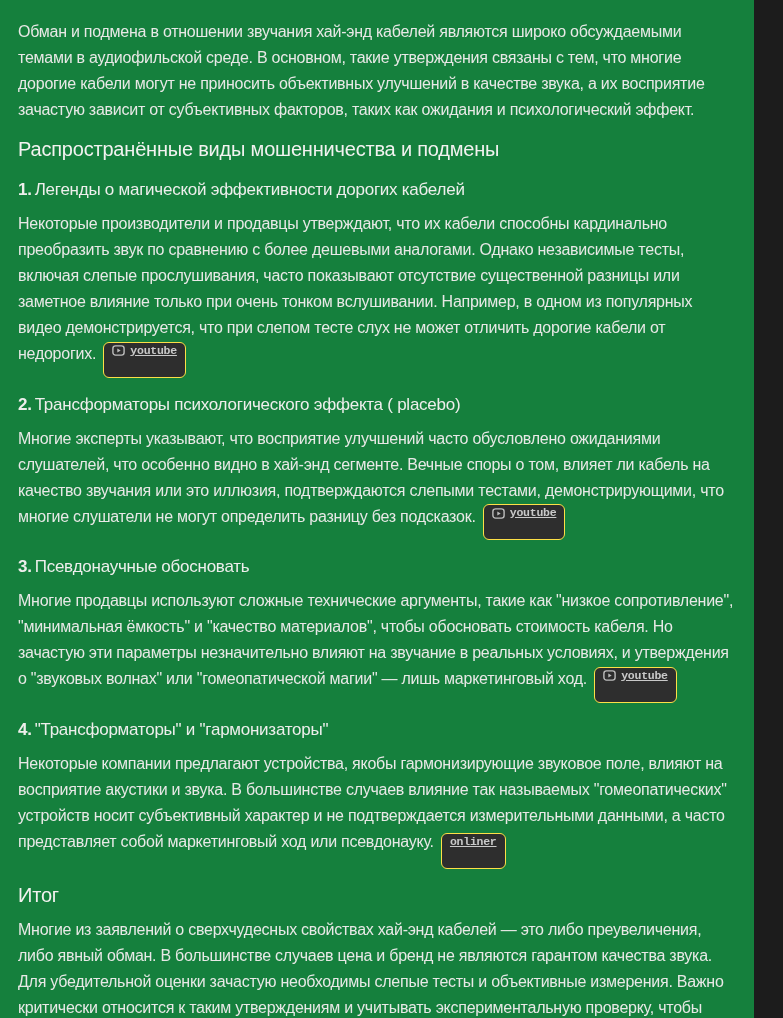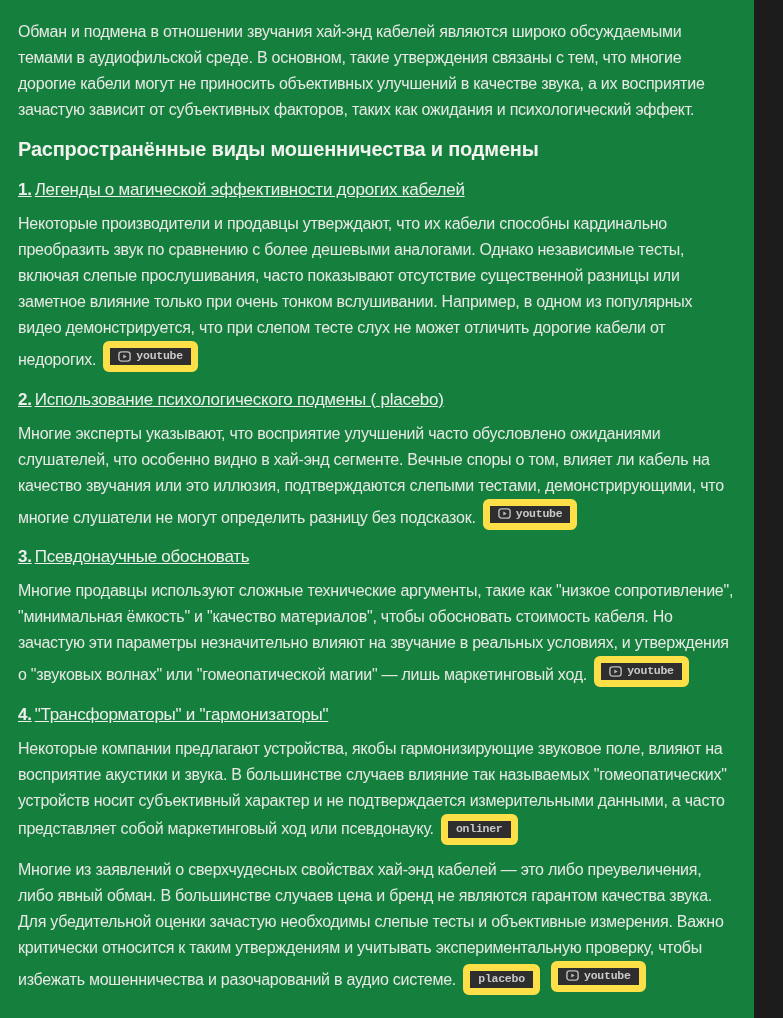--- a/index.html
+++ b/index.html
@@ -22,7 +22,7 @@
   h2.section-h {
     font-size: 20px;
     line-height: 28px;
-    font-weight: 700;
+    font-weight: 400;
     margin: 12px 0 8px;
     color: #f2f2f0;
     letter-spacing: -0.2px;

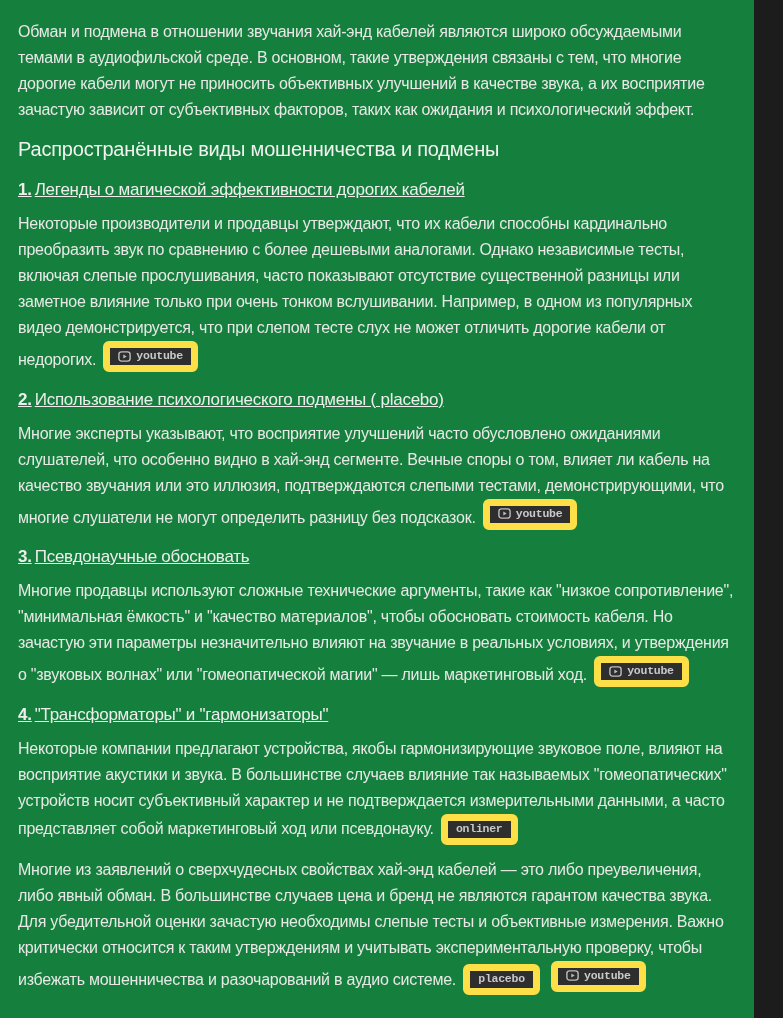--- a/index.html
+++ b/index.html
@@ -33,7 +33,6 @@
     font-weight: 500;
     margin: 14px 0 8px;
     color: #eeeeec;
-    text-decoration: underline;
   }
   h3.item-h .num { font-weight: 700; margin-right: 3px; }
   .badge {

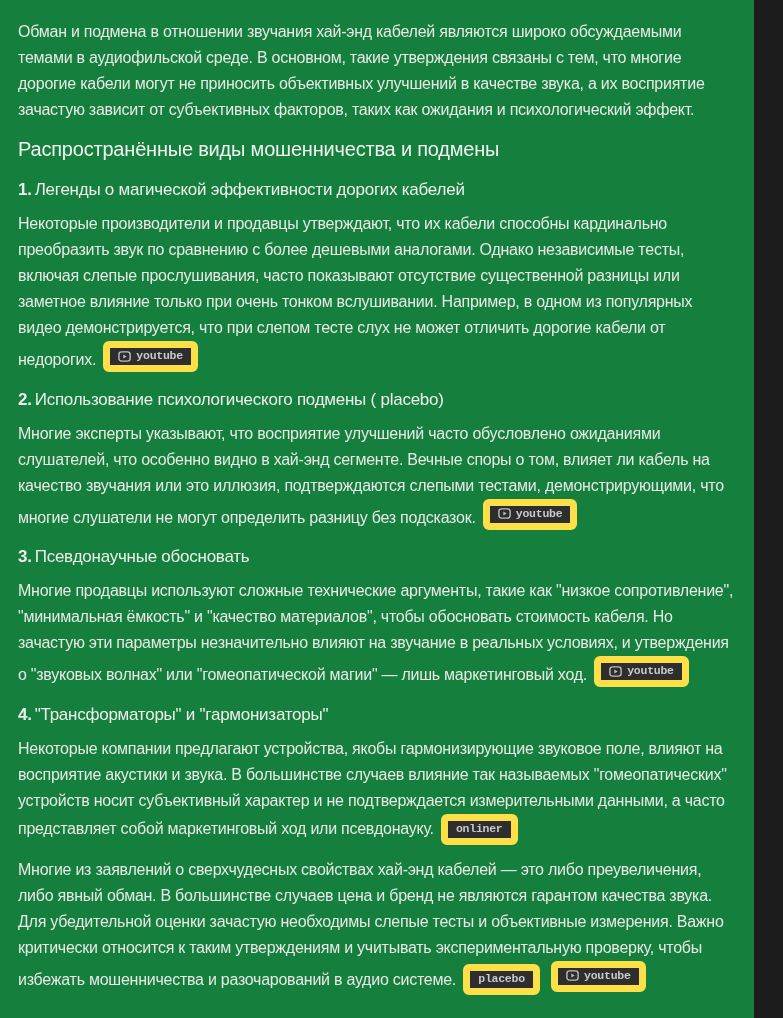--- a/index.html
+++ b/index.html
@@ -40,9 +40,9 @@
     align-items: center;
     gap: 5px;
     background: #2e2e2e;
-    border: 7px solid #fde047;
+    border: 1px solid #fde047;
     border-radius: 6px;
-    padding: 1px 8px 2px;
+    padding: 1px 8px 19px;
     font-family: "Liberation Mono", monospace;
     font-size: 11.5px;
     font-weight: 700;
@@ -53,6 +53,7 @@
     margin-left: 3px;
     cursor: pointer;
     user-select: none;
+    text-decoration: underline;
   }
   .badge + .badge { margin-left: 7px; }
   .badge .icon { display: inline-flex; }

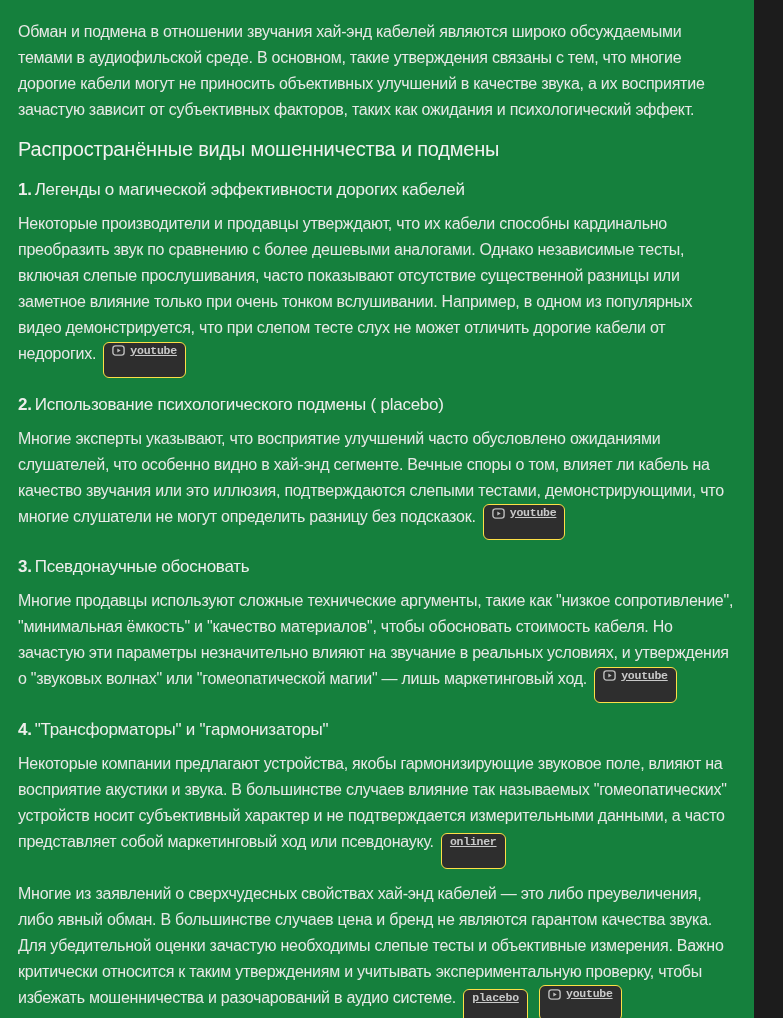--- a/index.html
+++ b/index.html
@@ -87,7 +87,7 @@
   </p>
 
   <h3 class="item-h">
-    <span class="num">2.</span><span>Использование психологического подмены ( placebo)</span>
+    <span class="num">2.</span><span>Трансформаторы психологического эффекта ( placebo)</span>
   </h3>
   <p class="body-text">
     <span>Многие эксперты указывают, что восприятие улучшений часто обусловлено ожиданиями слушателей, что особенно видно в хай-энд сегменте. Вечные споры о том, влияет ли кабель на качество звучания или это иллюзия, подтверждаются слепыми тестами, демонстрирующими, что многие слушатели не могут определить разницу без подсказок.</span>

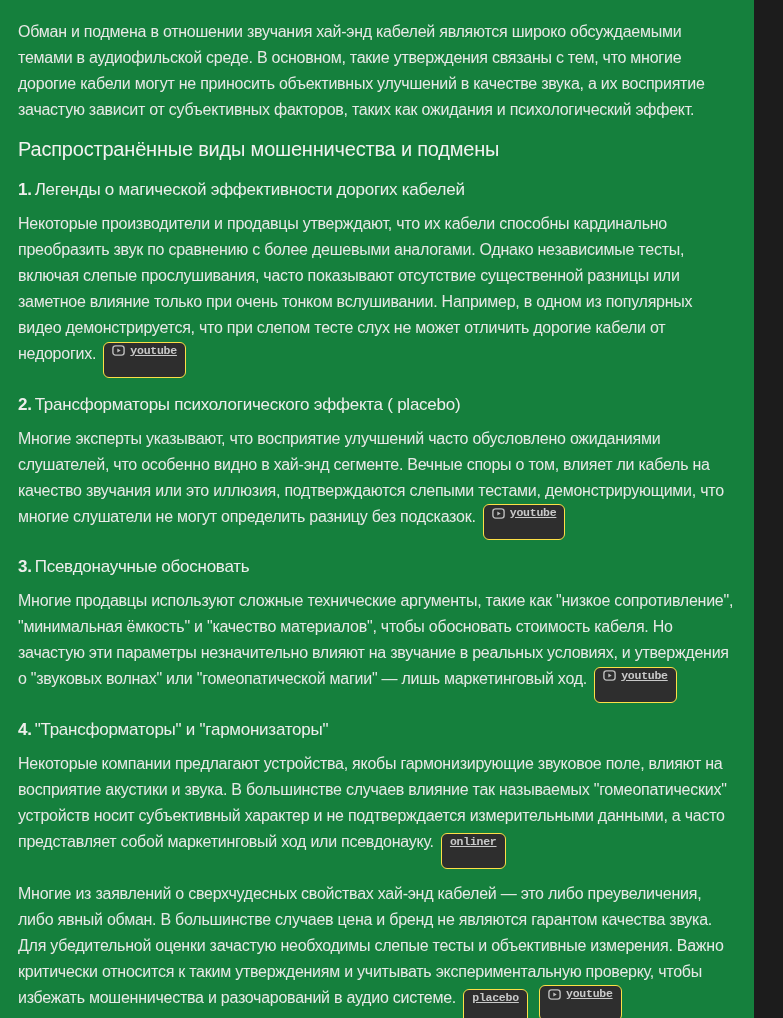--- a/index.html
+++ b/index.html
@@ -128,6 +128,7 @@
     </span>
   </p>
 
+  <h2 class="section-h">Итог</h2>
   <p class="body-text">
     <span>Многие из заявлений о сверхчудесных свойствах хай-энд кабелей — это либо преувеличения, либо явный обман. В большинстве случаев цена и бренд не являются гарантом качества звука. Для убедительной оценки зачастую необходимы слепые тесты и объективные измерения. Важно критически относится к таким утверждениям и учитывать экспериментальную проверку, чтобы избежать мошенничества и разочарований в аудио системе.</span>
     <span class="badge">

